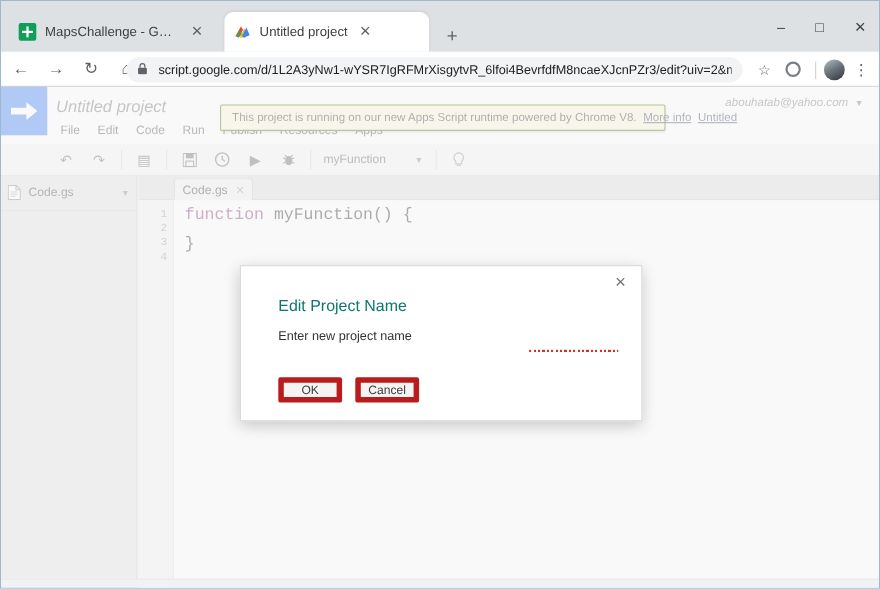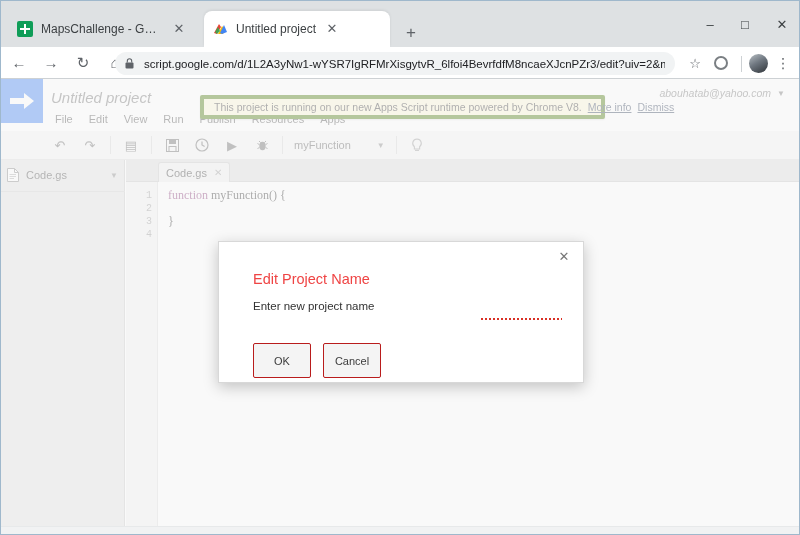--- a/index.html
+++ b/index.html
@@ -255,7 +255,7 @@
     left: 199px; top: 94px;
     width: 405px; height: 24px;
     background: #fdf6d8;
-    border: 4px solid #4d7c0f;
+    border: 1px solid #4d7c0f;
     border-radius: 2px;
     display: flex;
     align-items: center;

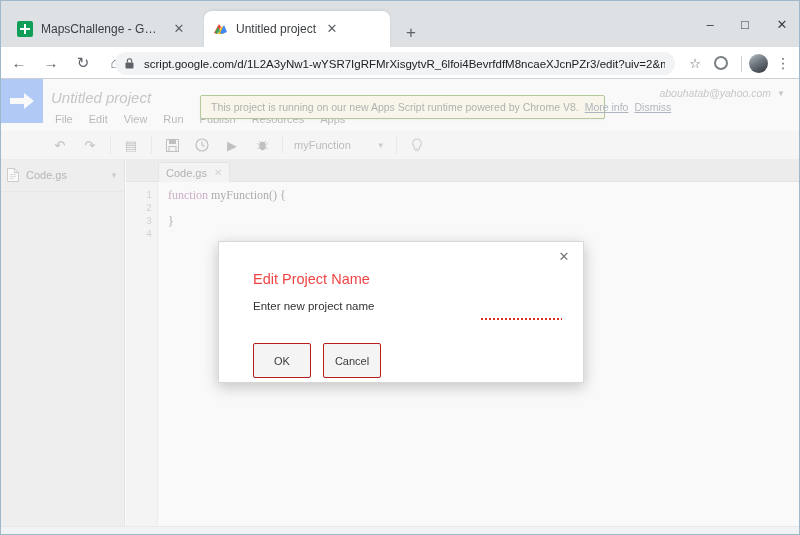--- a/index.html
+++ b/index.html
@@ -687,7 +687,7 @@
     <div id="notice-banner" style="top:16px;">
       <span id="notice-text">This project is running on our new Apps Script runtime powered by Chrome V8.</span>
       <span class="notice-link">More info</span>
-      <span class="notice-link">Dismiss</span>
+      <span class="notice-link">Untitled</span>
     </div>
 
     <div id="statusbar"></div>

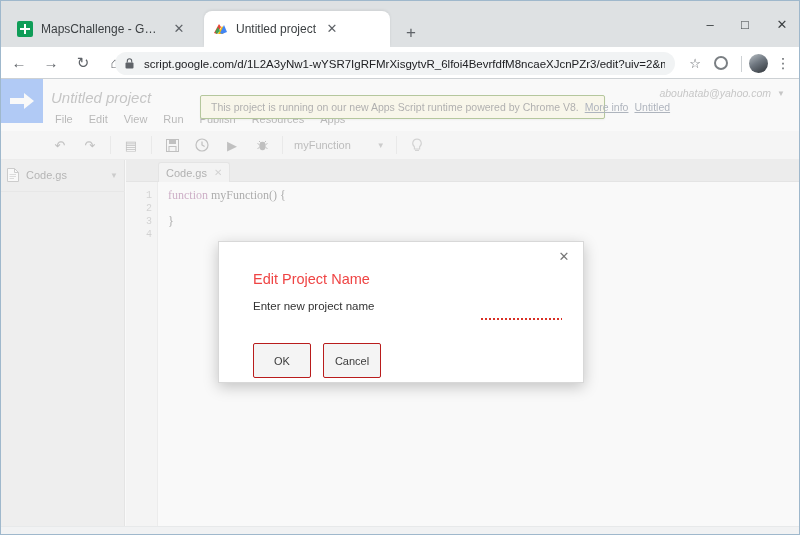--- a/index.html
+++ b/index.html
@@ -580,7 +580,7 @@
     <div id="menubar">
       <div class="menu-item">File</div>
       <div class="menu-item">Edit</div>
-      <div class="menu-item">View</div>
+      <div class="menu-item">Code</div>
       <div class="menu-item">Run</div>
       <div class="menu-item">Publish</div>
       <div class="menu-item">Resources</div>

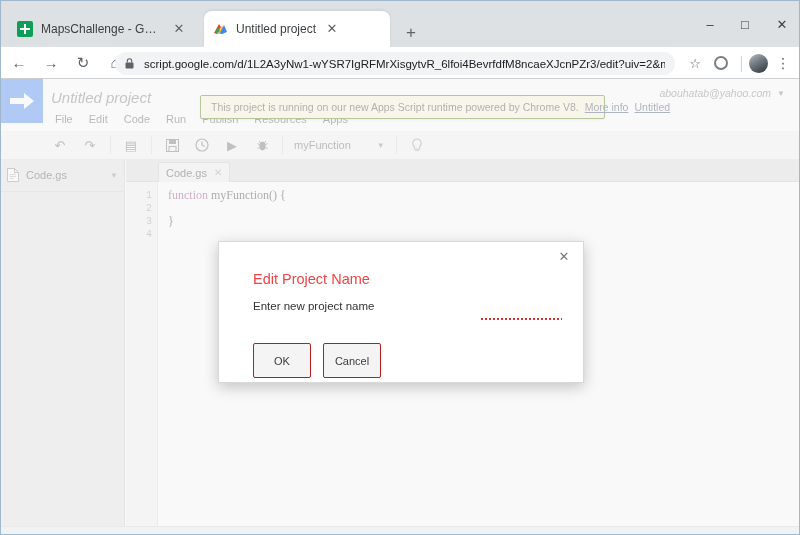--- a/index.html
+++ b/index.html
@@ -416,8 +416,8 @@
     padding: 7px 0 0 10px;
   }
   .codeline {
-    font-family: Liberation Serif, serif;
-    font-size: 12px;
+    font-family: Liberation Mono, monospace;
+    font-size: 15px;
     line-height: 13px;
     color: #333333;
     white-space: pre;

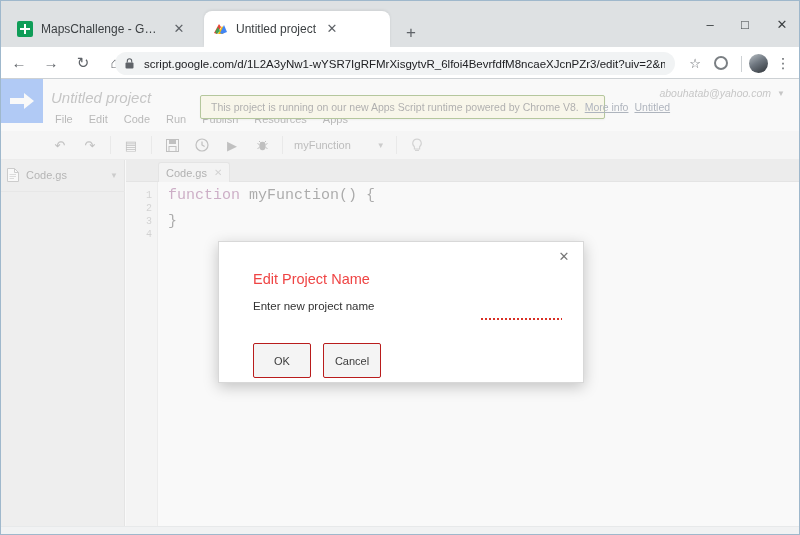--- a/index.html
+++ b/index.html
@@ -456,7 +456,7 @@
     position: absolute;
     left: 34px; top: 29px;
     font-size: 14.5px;
-    color: #ef4444;
+    color: #0f766e;
     white-space: nowrap;
   }
   #modal-field-row {

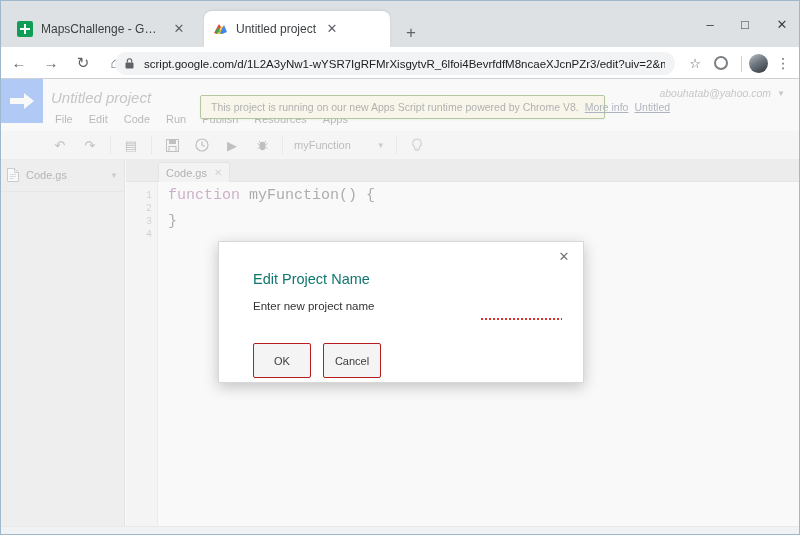--- a/index.html
+++ b/index.html
@@ -491,9 +491,9 @@
   .modal-btn {
     position: absolute;
     top: 101px;
-    height: 35px;
+    height: 23px;
     background: #f4f4f4;
-    border: 1px solid #b91c1c;
+    border: 5px solid #b91c1c;
     border-radius: 2px;
     font-family: "Liberation Sans", sans-serif;
     font-size: 11px;

